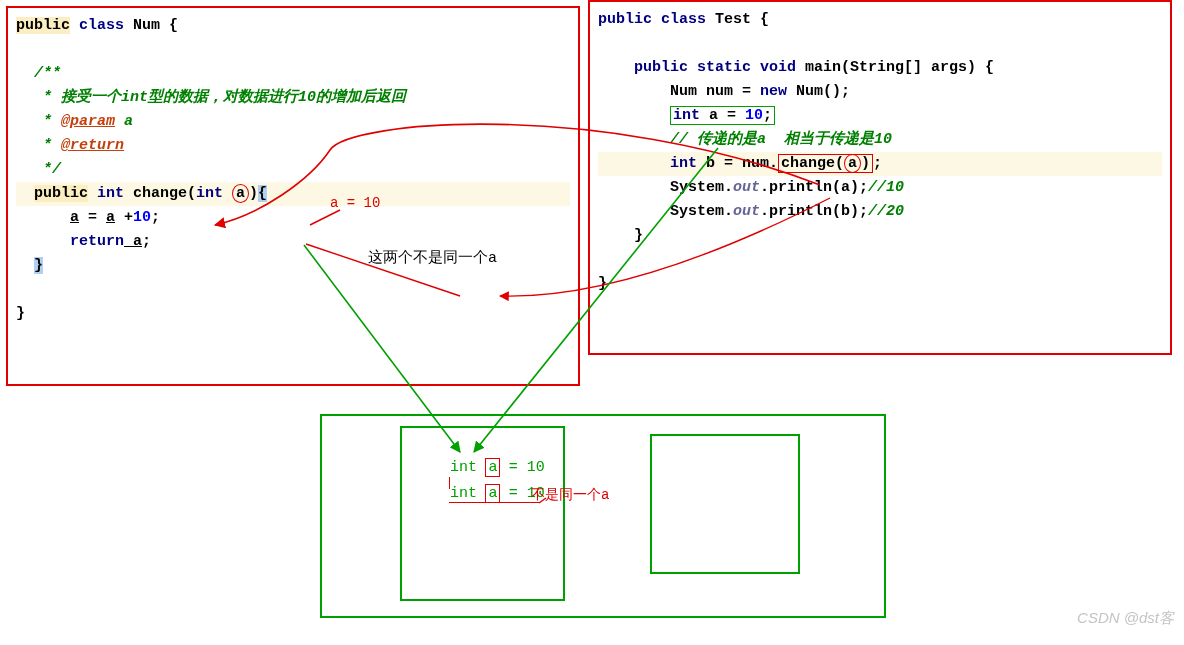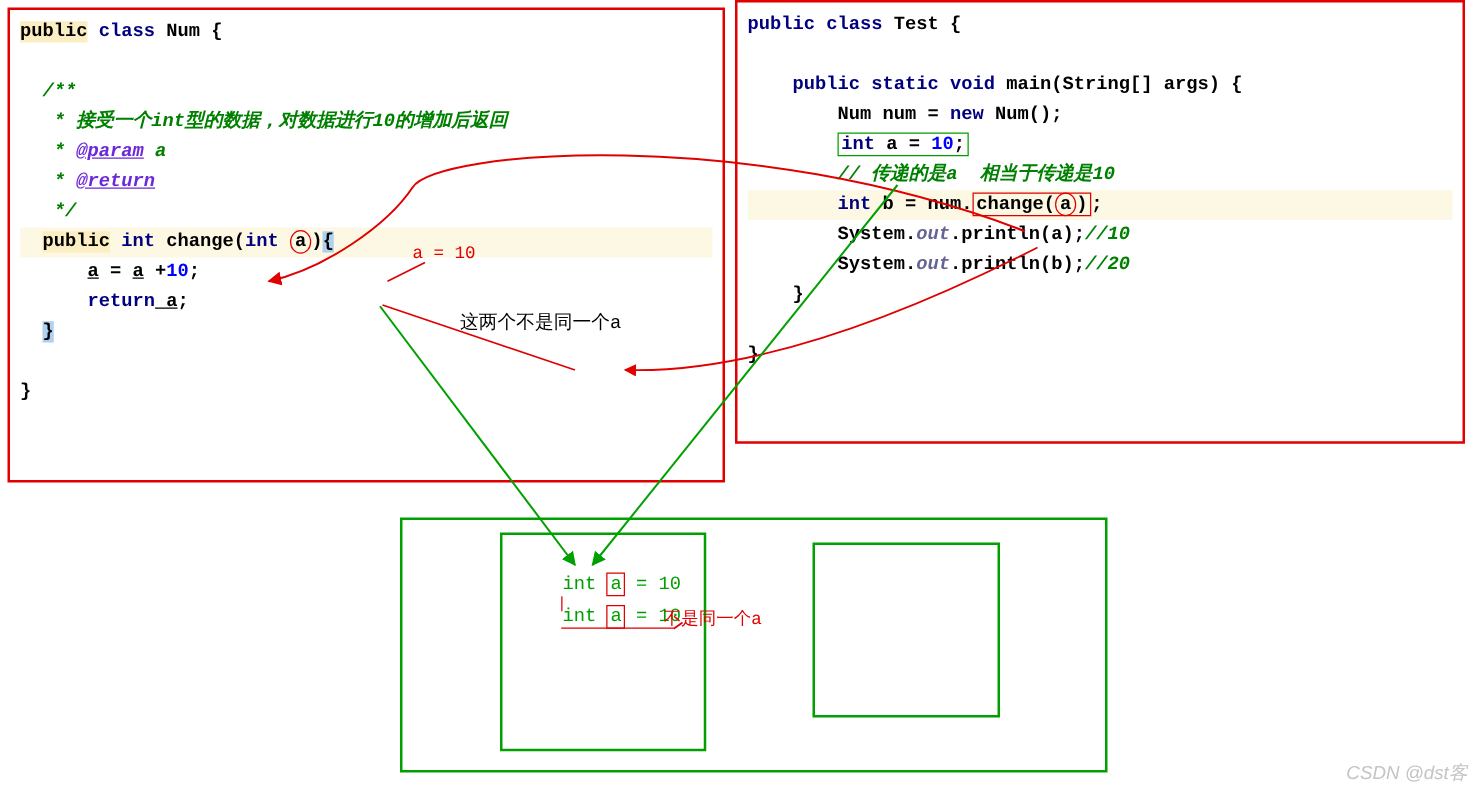--- a/index.html
+++ b/index.html
@@ -34,7 +34,7 @@
   }
   .kw { color: #000080; margin-top: 21px; }
   .cm { color: #008000; font-style: italic; }
-  .cmtag { color: #6d28d9; font-style: italic; font-weight: bold; text-decoration: underline; }
+  .cmtag { color: #c2410c; font-style: italic; font-weight: bold; text-decoration: underline; }
   .num { color: #0000ff; }
   .itf { color: #646496; font-style: italic; }
   .hl-pub { background: #fceec3; }

